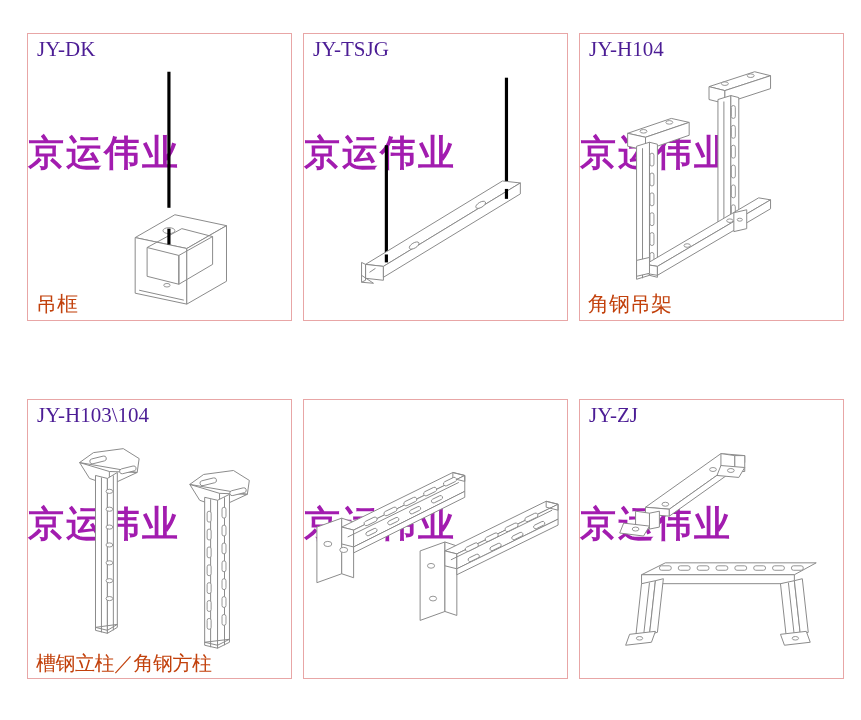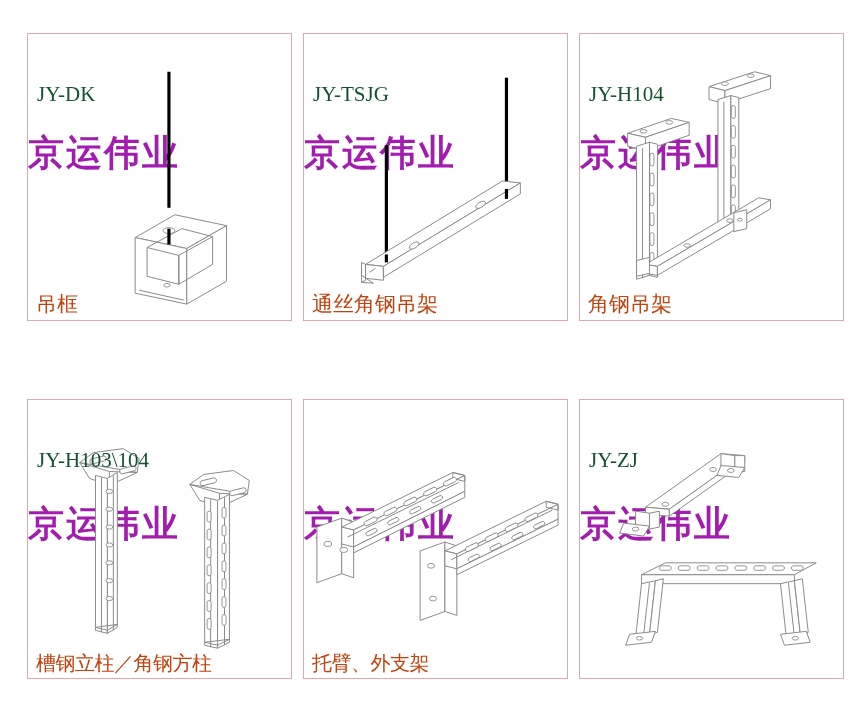--- a/index.html
+++ b/index.html
@@ -45,12 +45,11 @@
     top: 2px;
     font-family: "Liberation Serif", "DejaVu Serif", serif;
     font-size: 21px;
-    color: #14532d;
+    color: #4c1d95;
     letter-spacing: 0px;
     white-space: nowrap;
     line-height: 1.25;
     z-index: 6;
-    margin-top: 45px;
   }
 
   .panel-name {

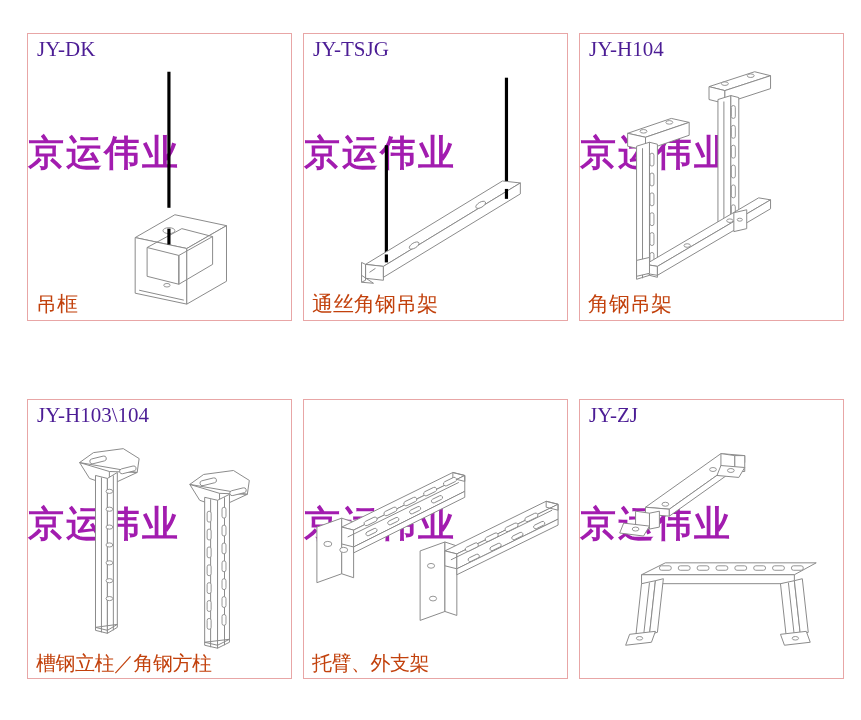--- a/index.html
+++ b/index.html
@@ -164,7 +164,6 @@
         <line class="rod" x1="204" y1="156" x2="204" y2="166"></line>
       </svg>
     </div>
-    <div class="panel-name">通丝角钢吊架</div>
   </div>
 
   <div class="panel">

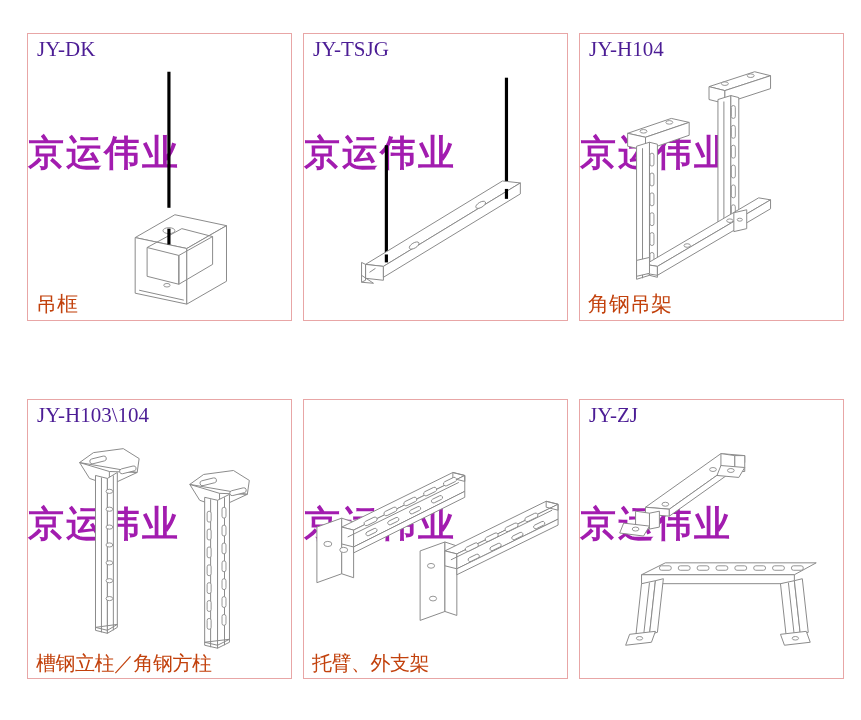--- a/index.html
+++ b/index.html
@@ -332,7 +332,6 @@
         <rect class="slot" x="231" y="124" width="12" height="4" rx="2" transform="rotate(-26 237 126)"></rect>
       </svg>
     </div>
-    <div class="panel-name wide">托臂、外支架</div>
   </div>
 
   <div class="panel">

